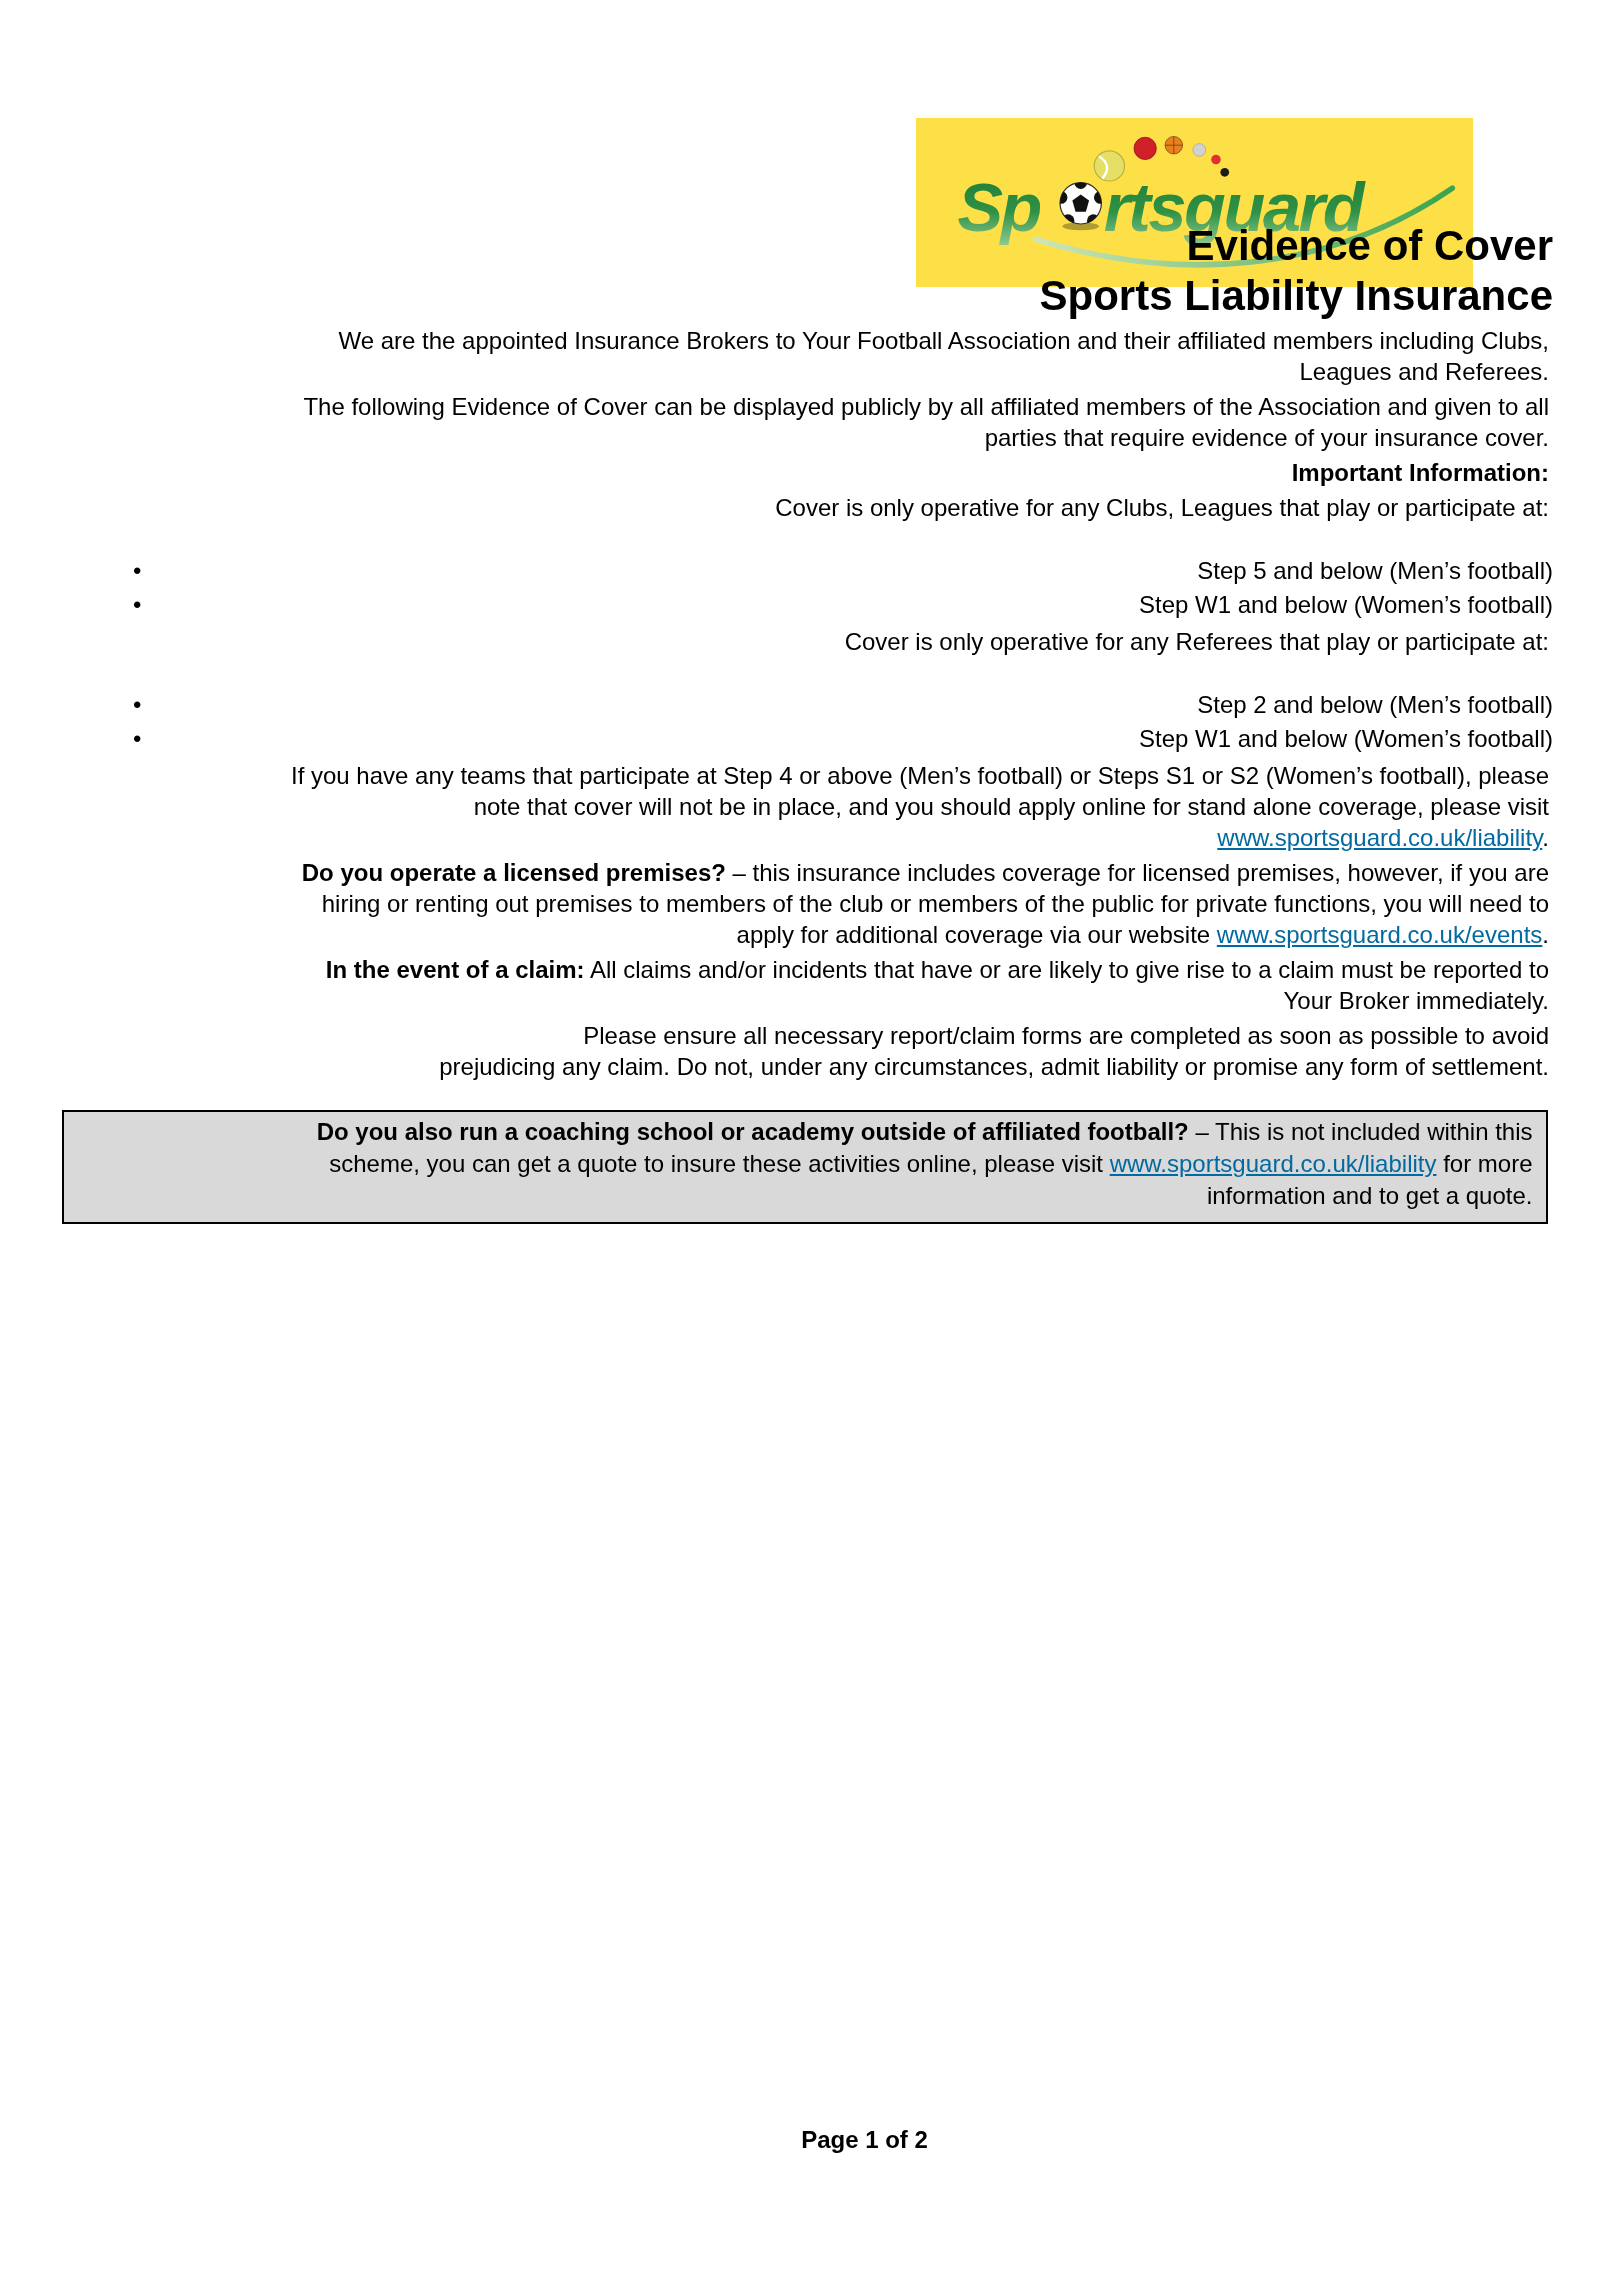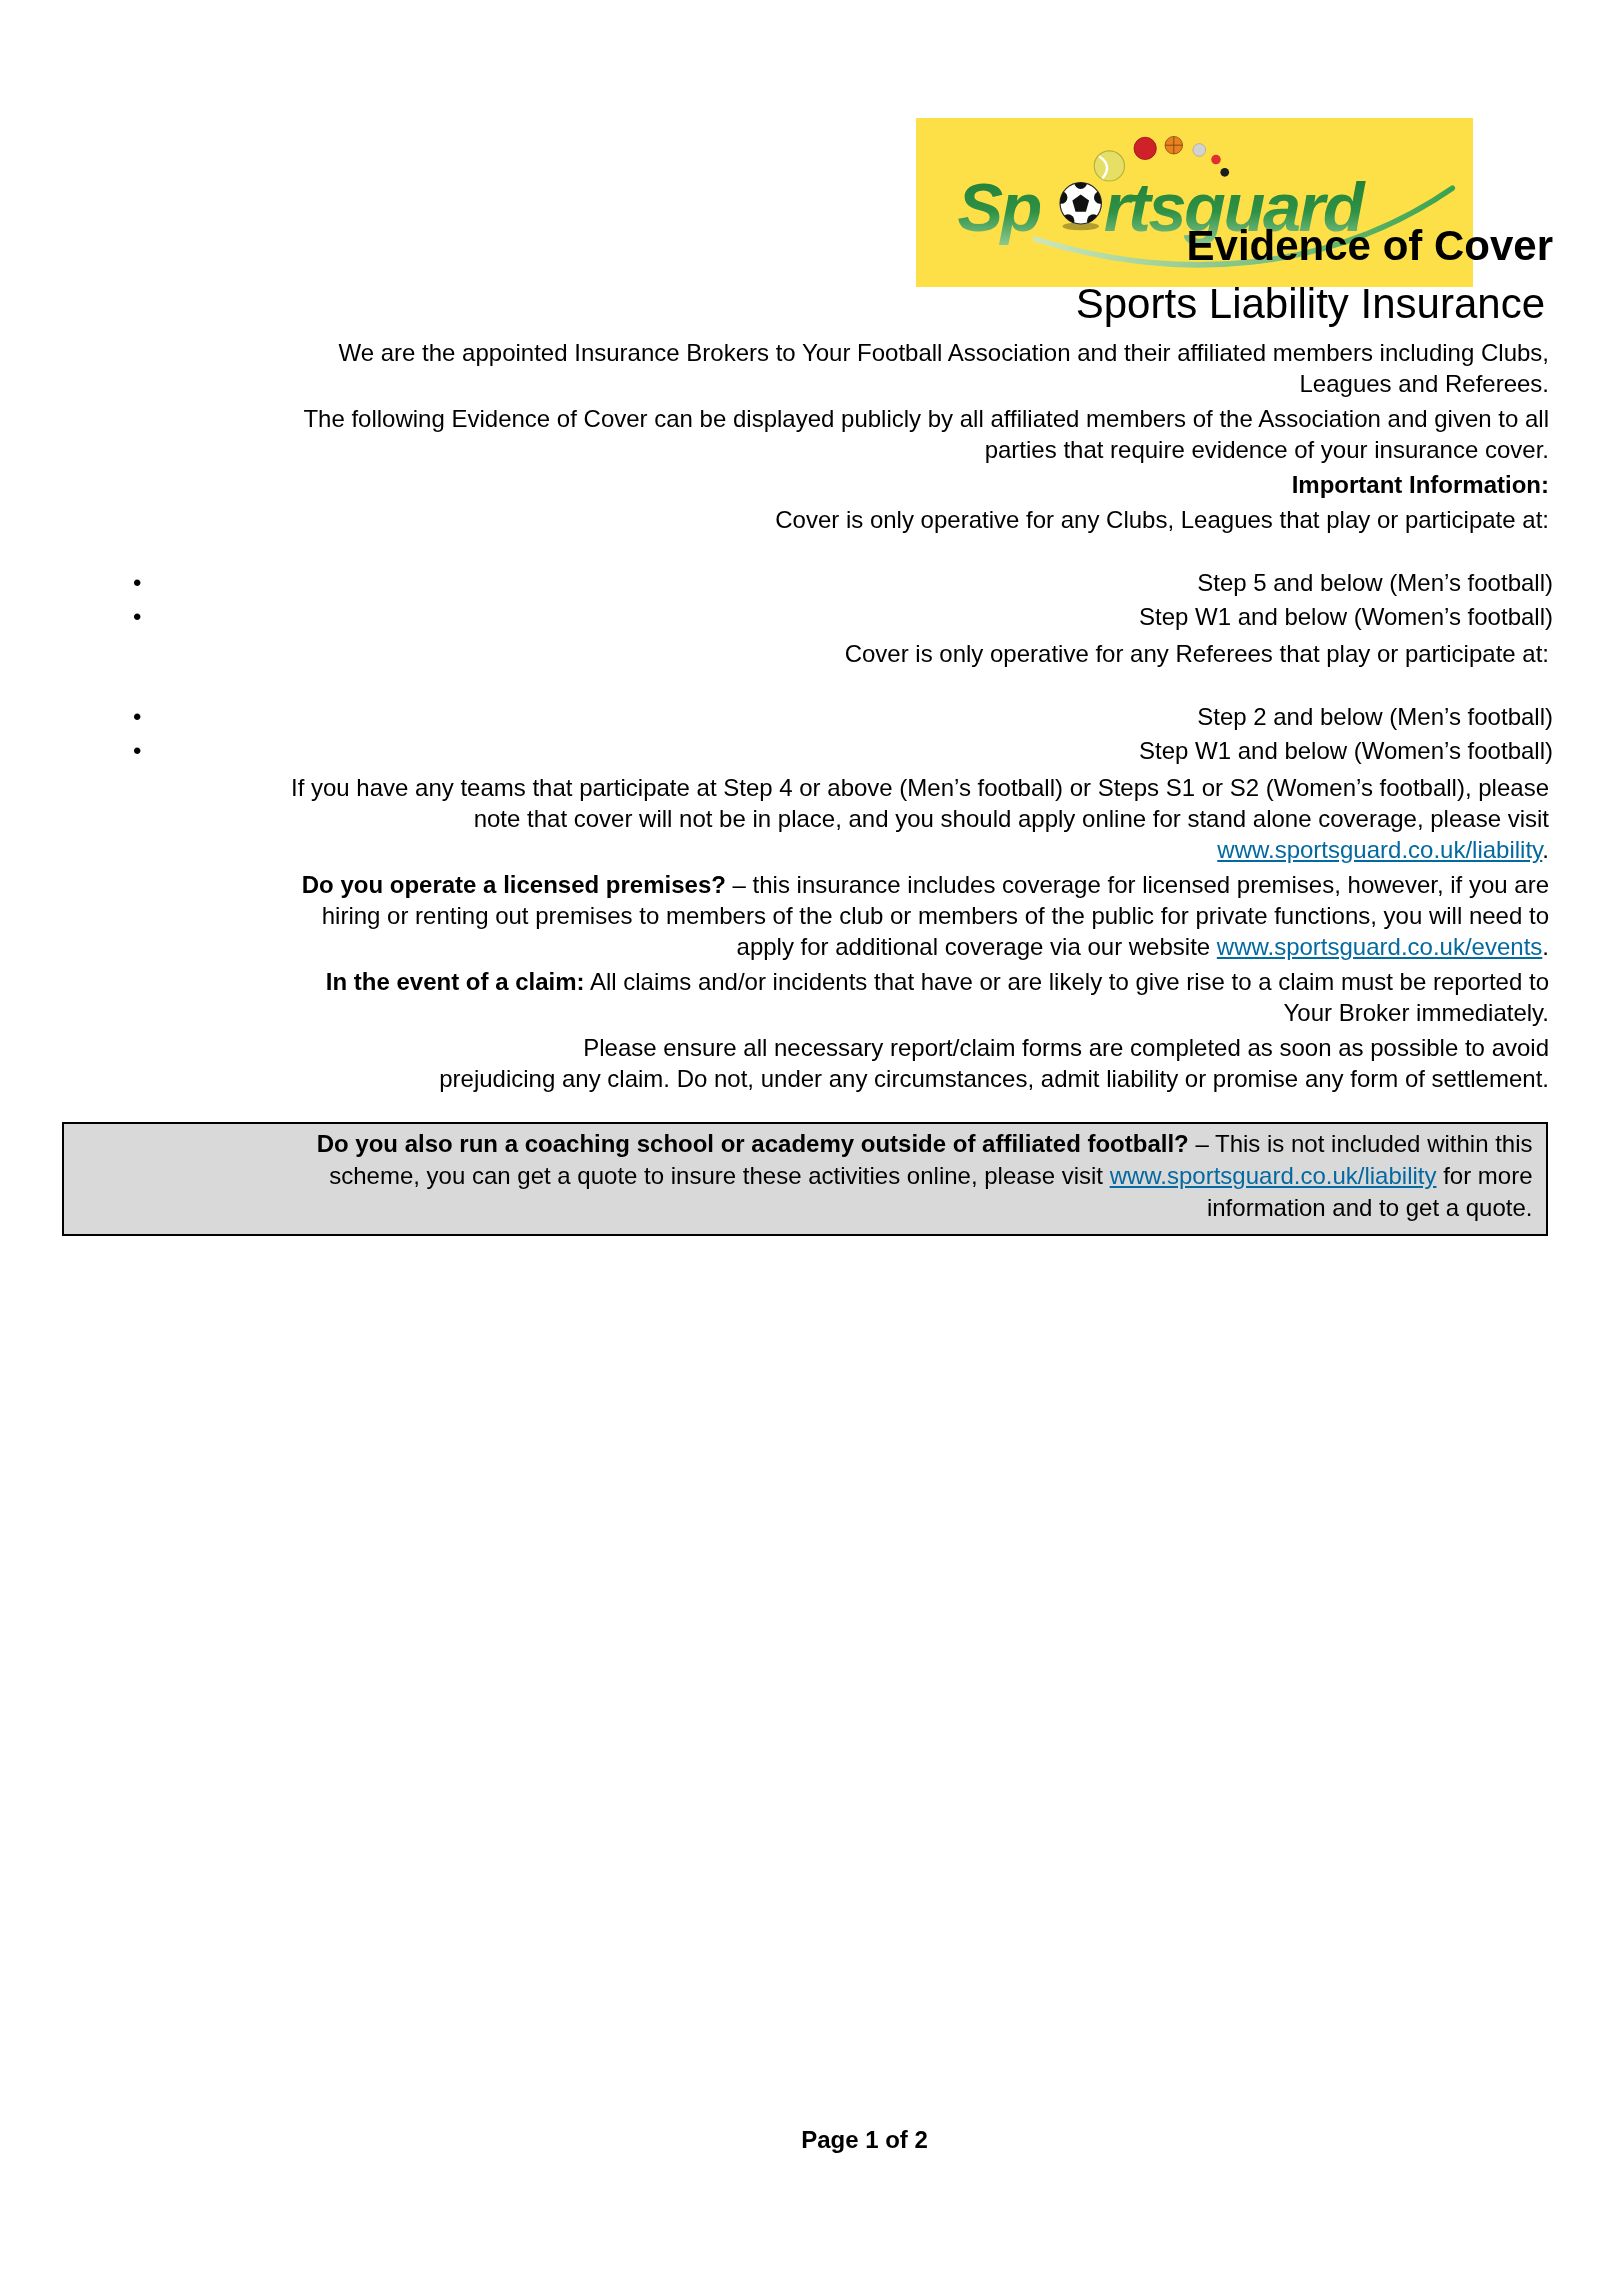--- a/index.html
+++ b/index.html
@@ -14,7 +14,7 @@
   
   .content{position:absolute;left:79px;top:221px;width:1474px;font-size:24px;line-height:31px;text-align:right;}
   .content h1{margin:0;font-size:42px;line-height:50px;font-weight:bold;}
-  .content h2{margin:8px;font-size:42px;line-height:50px;font-weight:normal;}
+  .content h2{margin:0;font-size:42px;line-height:50px;font-weight:bold;}
   .content p{margin:4px;white-space:pre-line;}
   .b{font-weight:bold;}
   .link{color:#0369a1;text-decoration:underline;cursor:pointer;}

